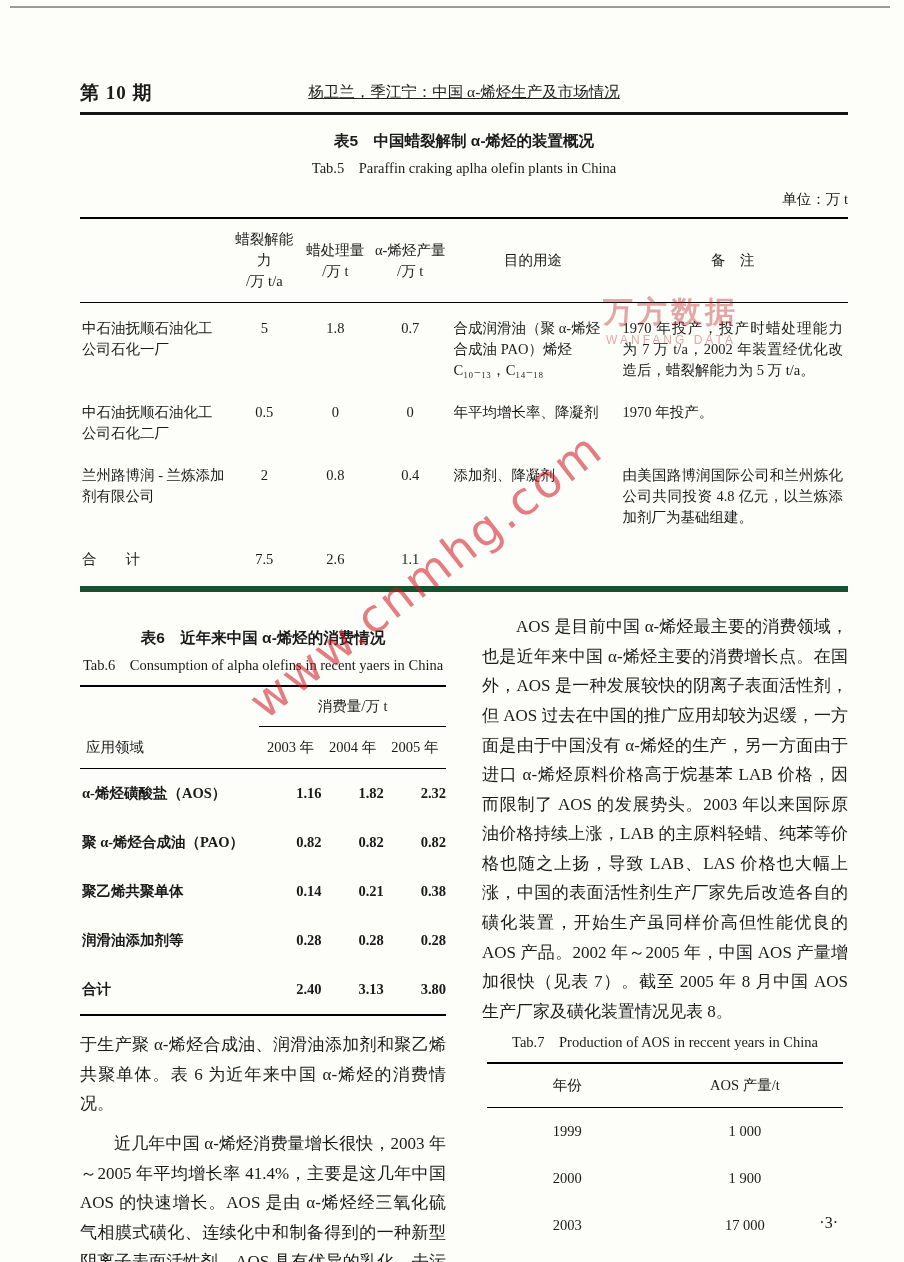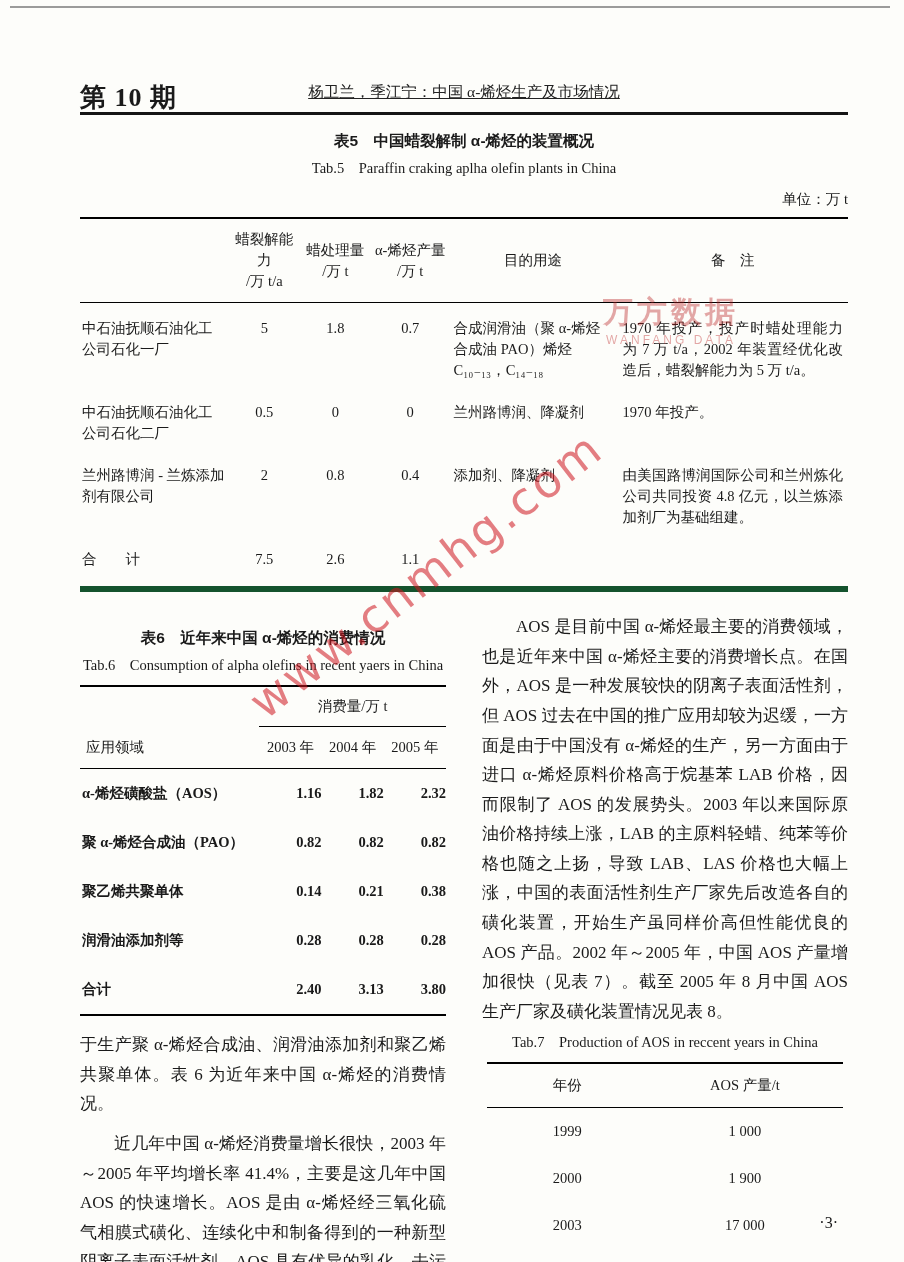--- a/index.html
+++ b/index.html
@@ -18,7 +18,7 @@
 
   
   .header { position:relative; height:26px; }
-  .issue { font-size:26px; font-weight:bold; letter-spacing:1px;margin-top:8px; }
+  .issue { font-size:19px; font-weight:bold; letter-spacing:1px;margin-top:8px; }
   .running-title { position:absolute; left:50%; top:2px; transform:translateX(-50%); font-size:15.5px; white-space:nowrap; color:#222;text-decoration:underline; }
   .header-rule { border:none; border-top:3px solid #151515; margin:6px 0 0 0; }
 

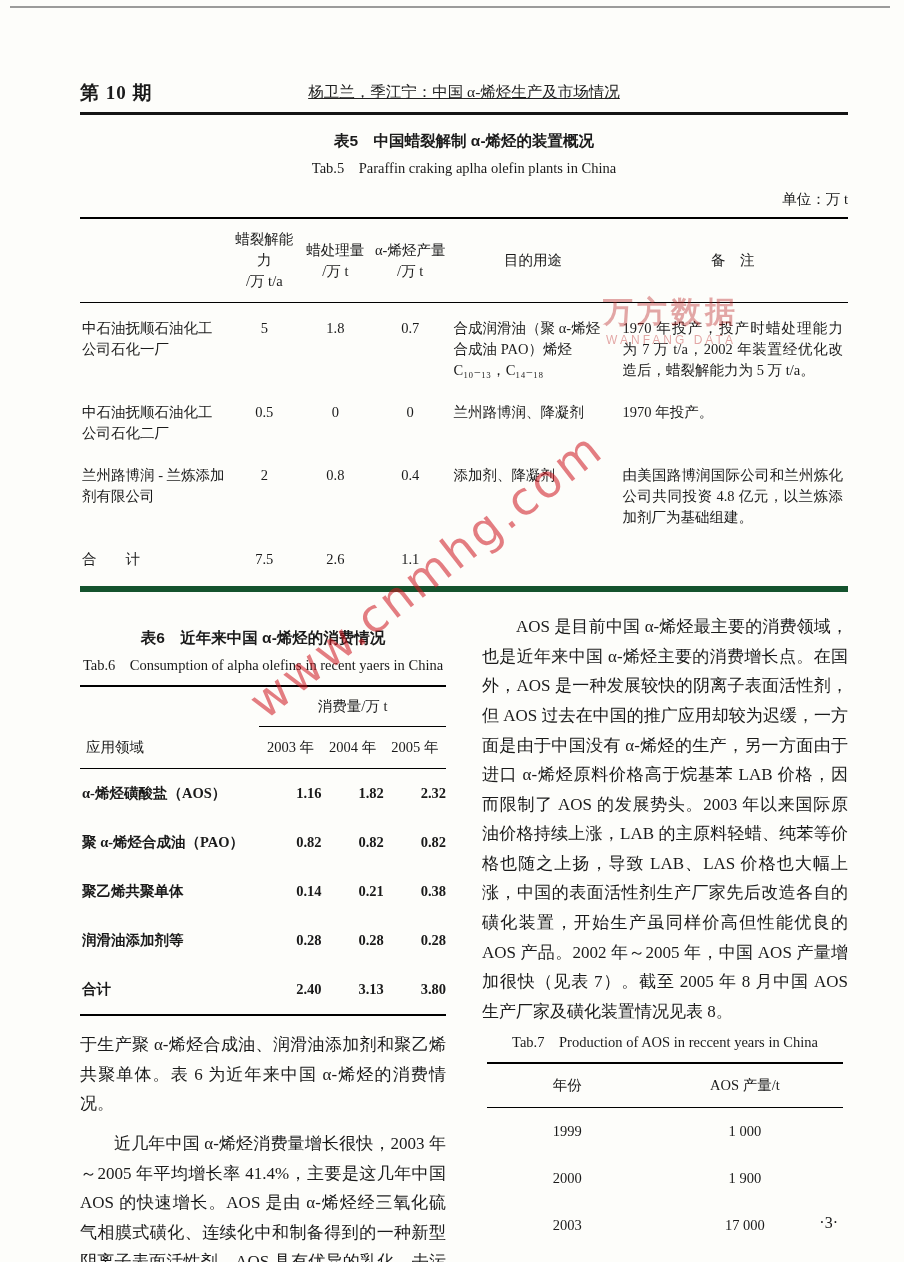--- a/index.html
+++ b/index.html
@@ -137,7 +137,7 @@
           <td class="c">0.5</td>
           <td class="c">0</td>
           <td class="c">0</td>
-          <td class="l">兰州路博润、降凝剂</td>
+          <td class="l">年平均增长率、降凝剂</td>
           <td class="l note">1970 年投产。</td>
         </tr>
         <tr>

